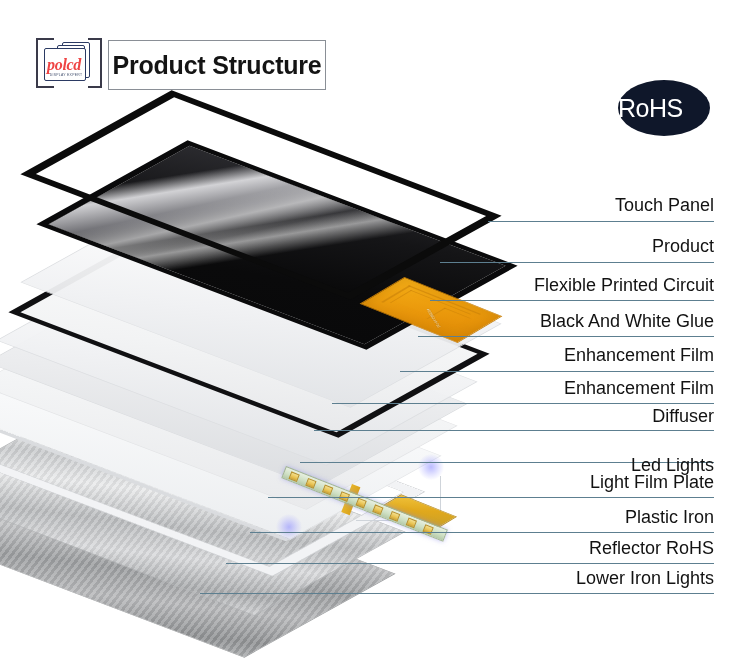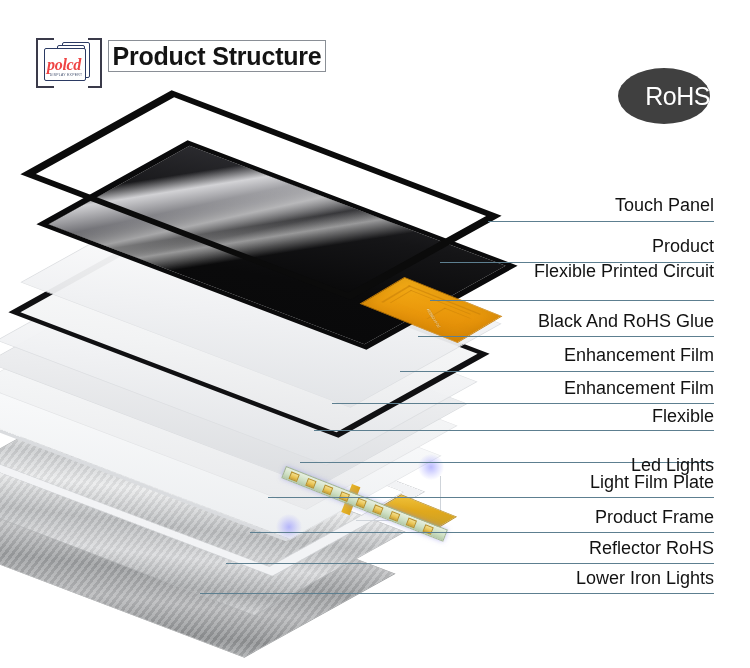--- a/index.html
+++ b/index.html
@@ -105,7 +105,7 @@
     left: 72px;
     top: 4px;
     width: 218px;
-    height: 32px;
+    height: 50px;
     border: 1.5px solid #8a8f96;
     box-sizing: border-box;
     background: #ffffff;

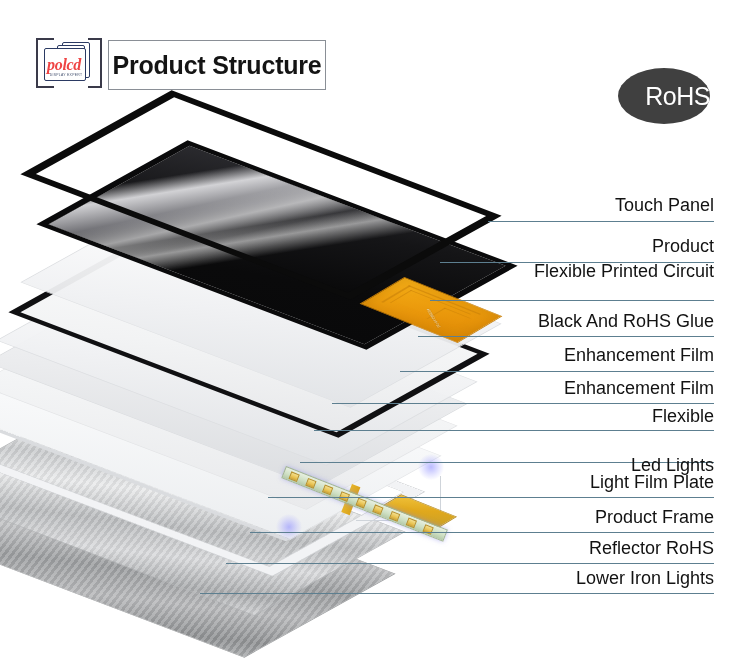--- a/index.html
+++ b/index.html
@@ -126,14 +126,14 @@
   #rohs-badge {
     position: absolute;
     left: 618px;
-    top: 68px;
+    top: 80px;
     width: 92px;
     height: 56px;
     border-radius: 50%;
-    background: #404040;
+    background: #0f172a;
     display: flex;
     align-items: center;
-    justify-content: flex-end;
+    justify-content: flex-start;
   }
   #rohs-text {
     font-family: "Liberation Sans", sans-serif;

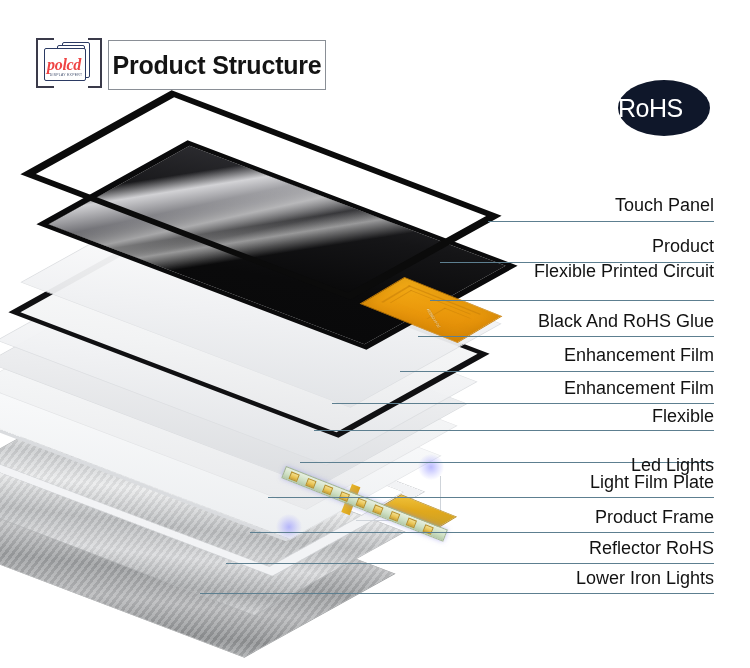--- a/index.html
+++ b/index.html
@@ -525,7 +525,7 @@
   <div id="labels">
     <div class="label" style="top:195px;margin-left:30px;">Touch Panel</div>
     <div class="label" style="top:236px;">Product</div>
-    <div class="label" style="top:261px;">Flexible Printed Circuit</div>
+    <div class="label" style="top:275px;">Flexible Printed Circuit</div>
     <div class="label" style="top:311px;">Black And RoHS Glue</div>
     <div class="label" style="top:345px;">Enhancement Film</div>
     <div class="label" style="top:378px;">Enhancement Film</div>

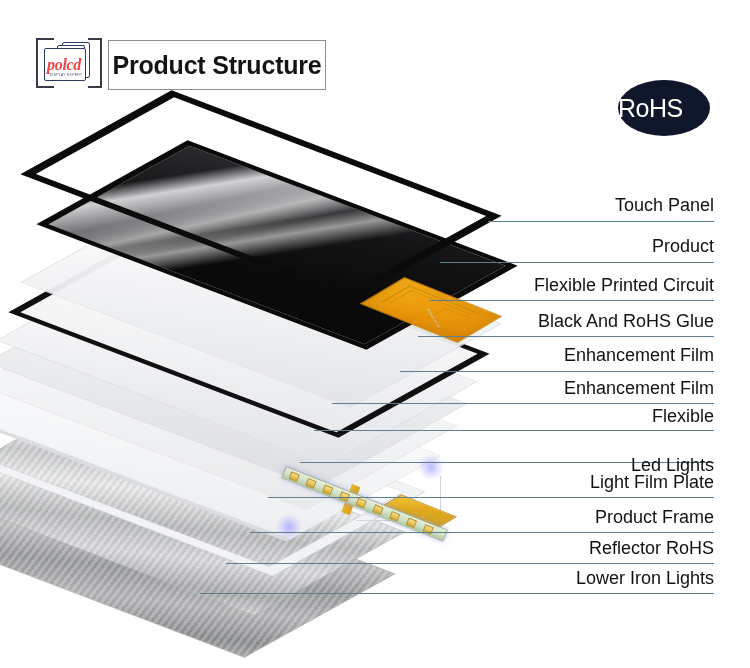--- a/index.html
+++ b/index.html
@@ -526,7 +526,7 @@
     <div class="label" style="top:195px;margin-left:30px;">Touch Panel</div>
     <div class="label" style="top:236px;">Product</div>
     <div class="label" style="top:275px;">Flexible Printed Circuit</div>
-    <div class="label" style="top:311px;">Black And RoHS Glue</div>
+    <div class="label" style="top:311px;">Black And White Glue</div>
     <div class="label" style="top:345px;">Enhancement Film</div>
     <div class="label" style="top:378px;">Enhancement Film</div>
     <div class="label" style="top:406px;">Flexible</div>

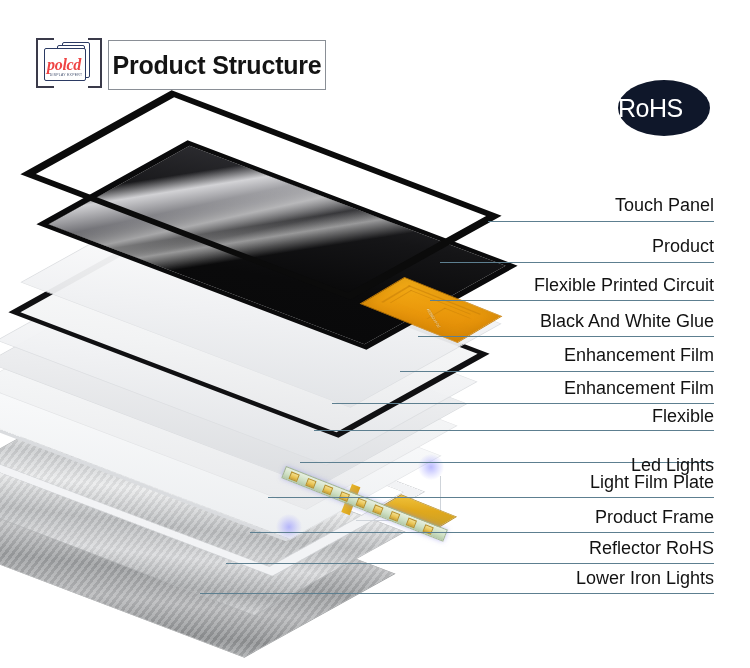--- a/index.html
+++ b/index.html
@@ -529,7 +529,7 @@
     <div class="label" style="top:311px;">Black And White Glue</div>
     <div class="label" style="top:345px;">Enhancement Film</div>
     <div class="label" style="top:378px;">Enhancement Film</div>
-    <div class="label" style="top:406px;">Flexible</div>
+    <div class="label" style="top:406px;">Diffuser</div>
     <div class="label" style="top:437px;margin-top:18px;">Led Lights</div>
     <div class="label" style="top:472px;">Light Film Plate</div>
     <div class="label" style="top:507px;">Product Frame</div>

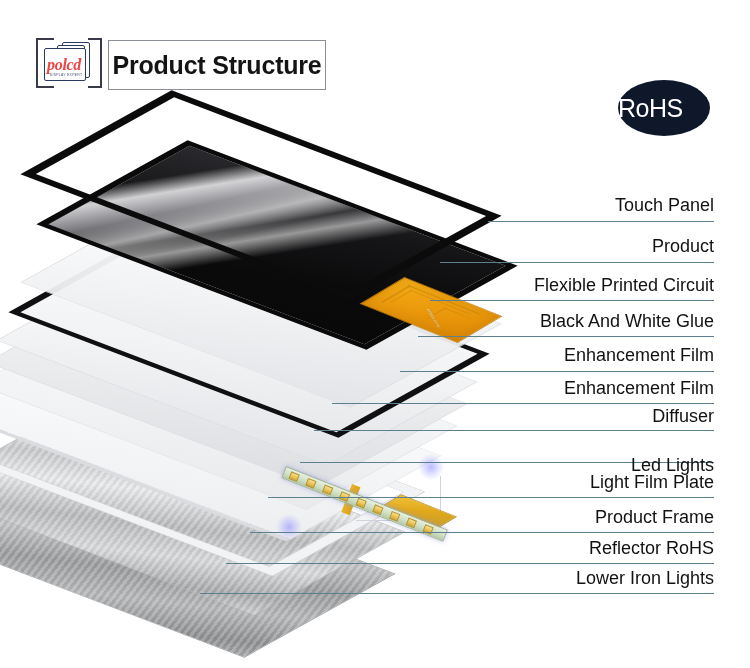--- a/index.html
+++ b/index.html
@@ -532,7 +532,7 @@
     <div class="label" style="top:406px;">Diffuser</div>
     <div class="label" style="top:437px;margin-top:18px;">Led Lights</div>
     <div class="label" style="top:472px;">Light Film Plate</div>
-    <div class="label" style="top:507px;">Product Frame</div>
+    <div class="label" style="top:507px;">Plastic Iron</div>
     <div class="label" style="top:538px;">Reflector RoHS</div>
     <div class="label" style="top:568px;">Lower Iron Lights</div>
   </div>

